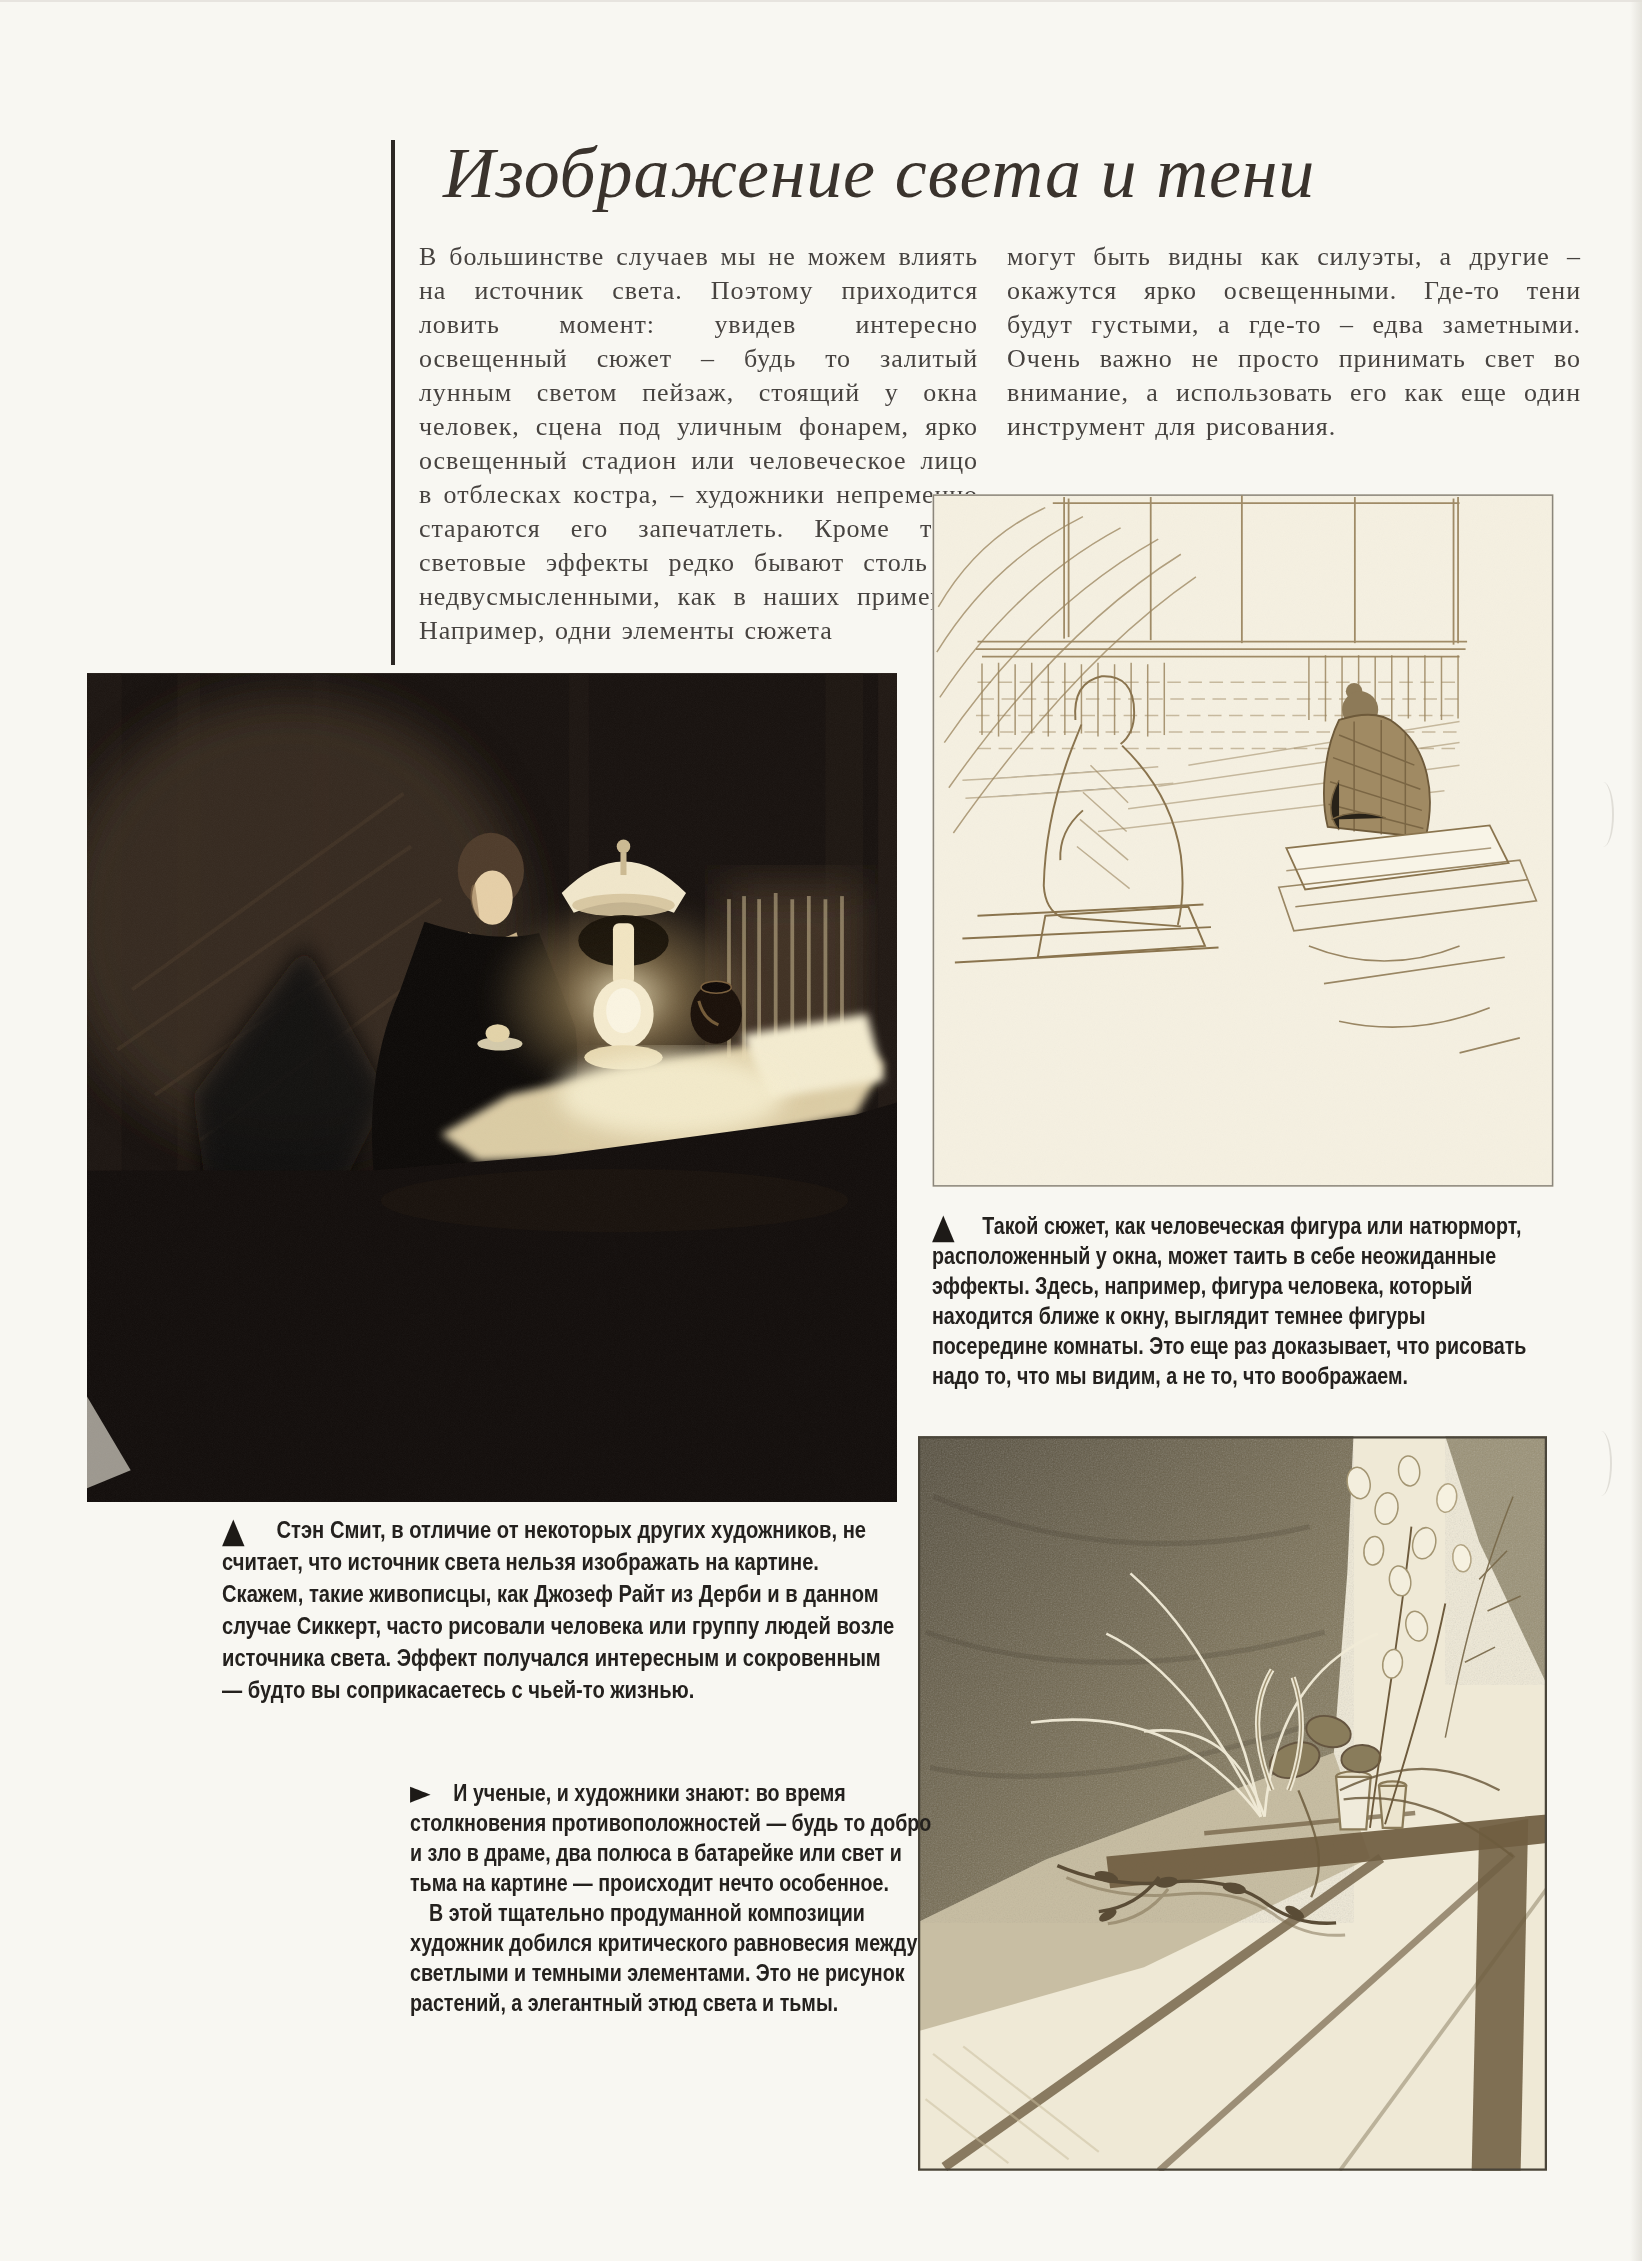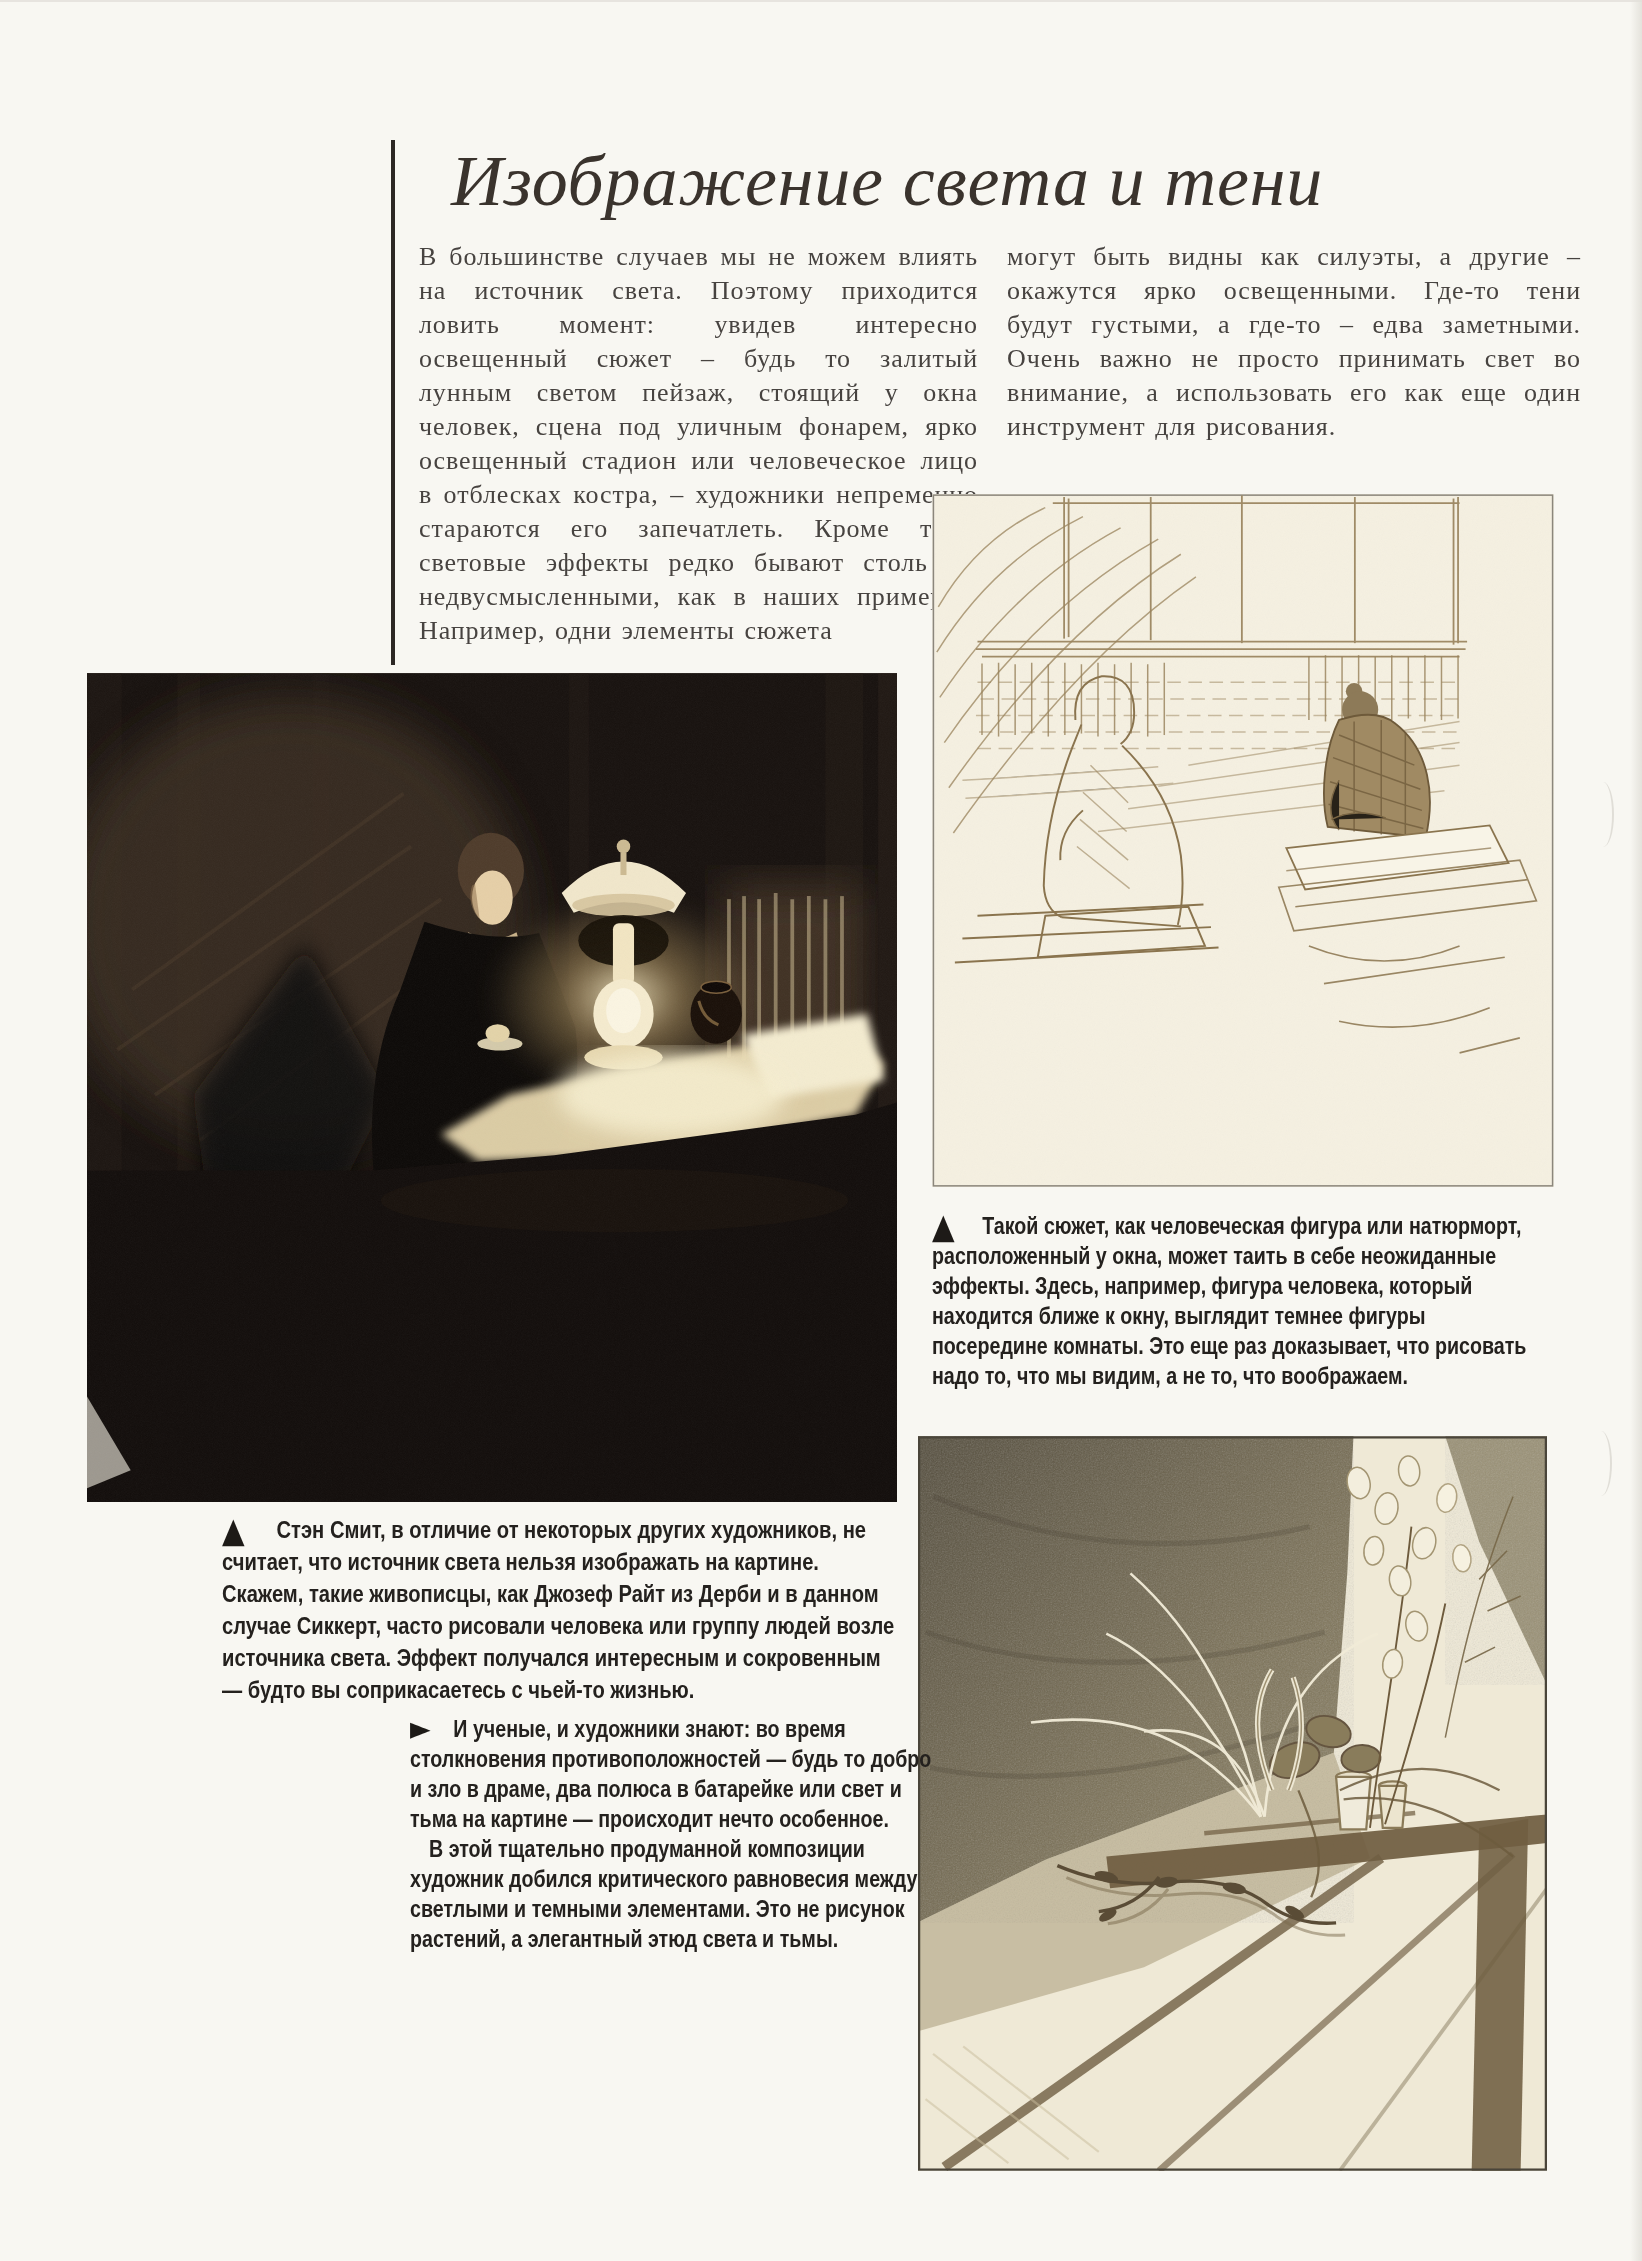--- a/index.html
+++ b/index.html
@@ -19,7 +19,7 @@
   .rule{position:absolute;left:391px;top:140px;width:3.8px;height:525px;background:#2c2824}
 
   .title{
-    position:absolute;left:443px;top:134px;margin:8px;
+    position:absolute;left:443px;top:134px;margin:0;
     font:italic 400 72px/1.1 "Liberation Serif",serif;
     color:#3a332d;letter-spacing:0.8px;white-space:nowrap;
   }

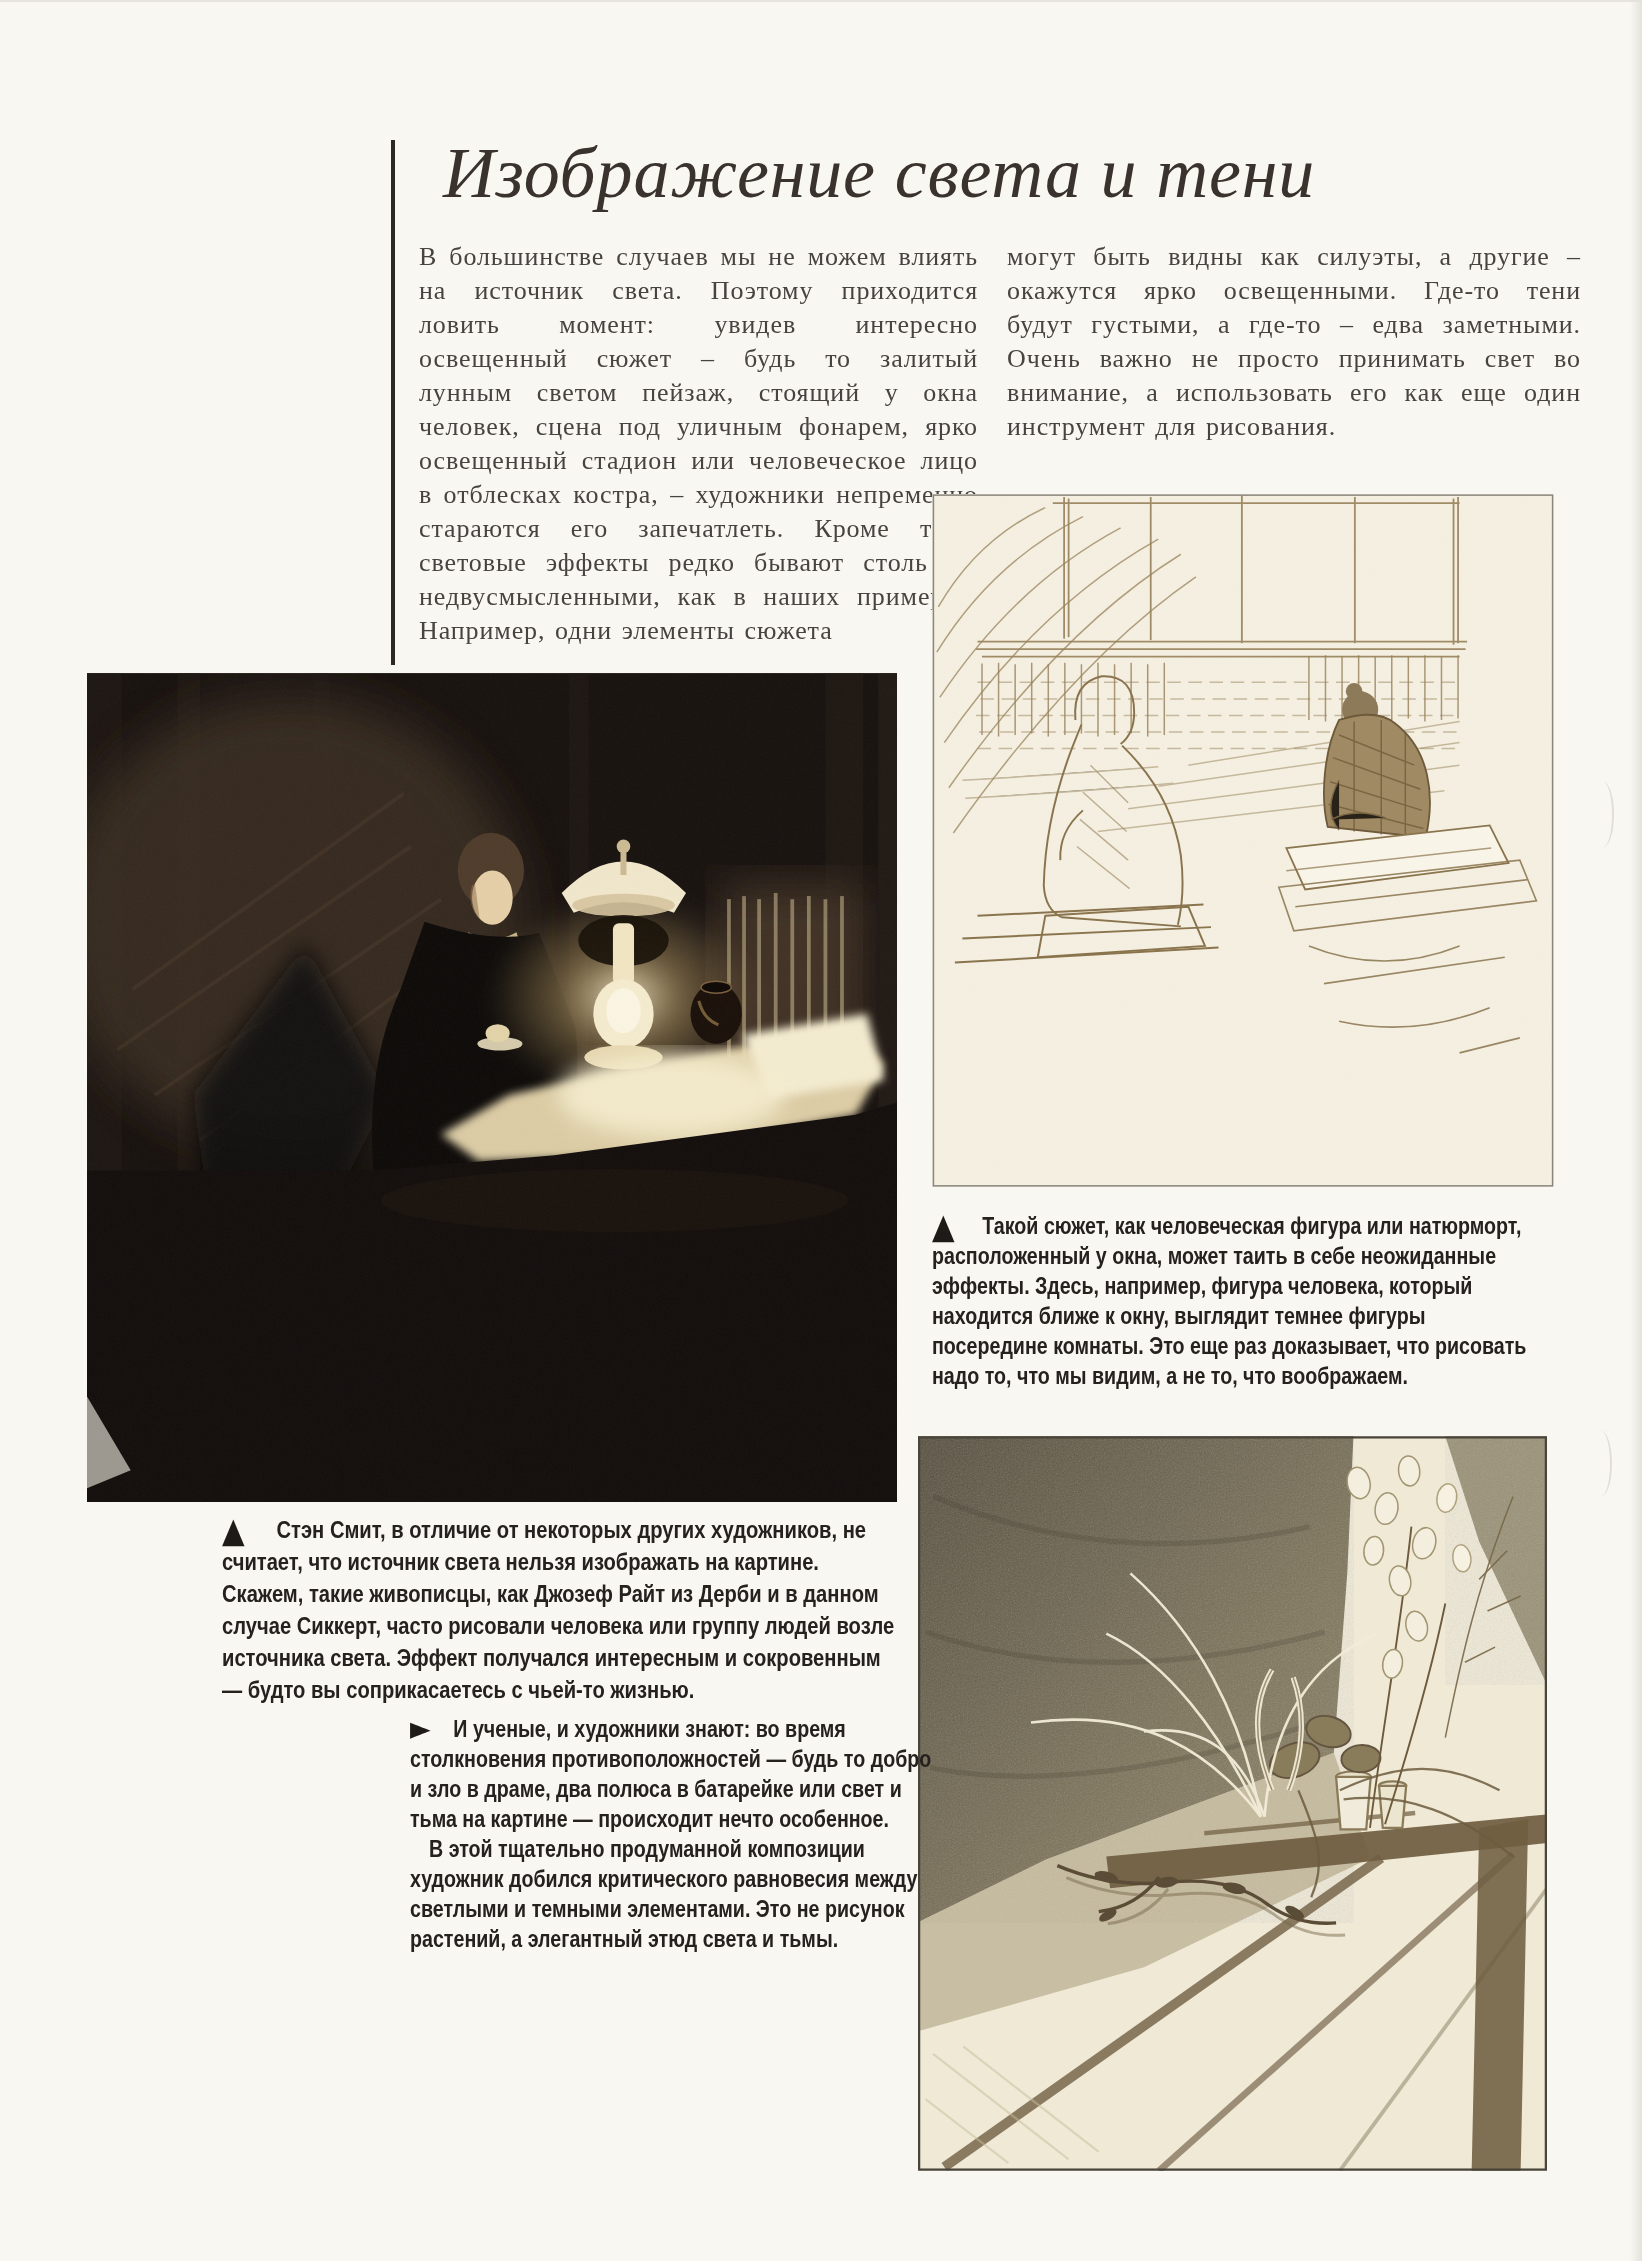--- a/index.html
+++ b/index.html
@@ -47,7 +47,7 @@
   .cap-sketch .marker{font-size:35px;margin-right:33px}
   .cap-painting{left:222px;top:1514px;width:684px;font-size:24px;line-height:32px}
   .cap-painting .marker{font-size:35px;margin-right:38px}
-  .cap-plant{left:410px;top:1714px;width:532px;font-size:23.4px;line-height:30px}
+  .cap-plant{left:410px;top:1778px;width:532px;font-size:23.4px;line-height:30px}
   .cap-plant .marker{font-size:32px;margin-right:27px;vertical-align:-1.5px}
   .cap-plant .p2{text-indent:22.6px}
 </style>

